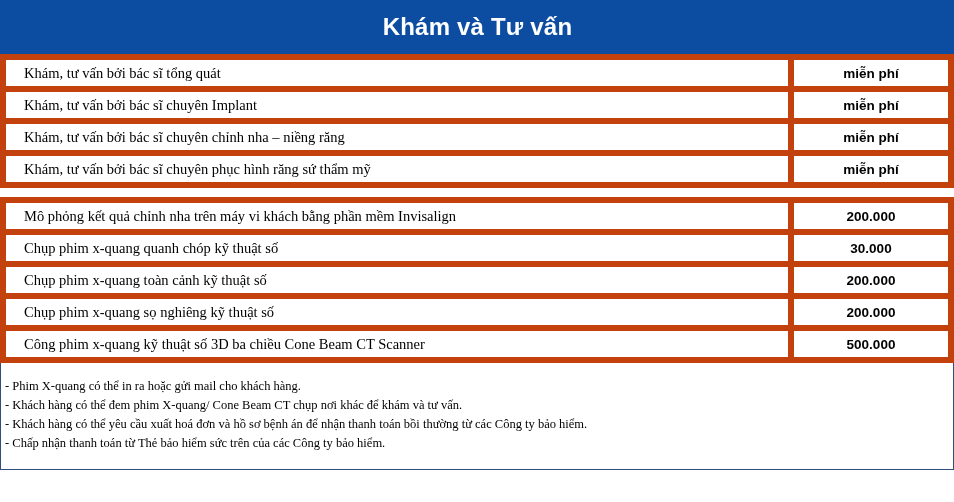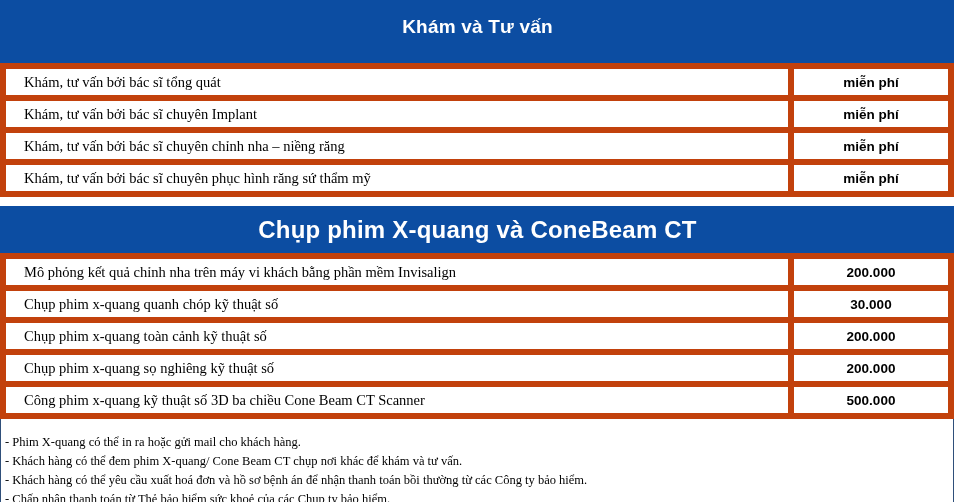--- a/index.html
+++ b/index.html
@@ -35,9 +35,9 @@
     border-left: 1px solid #0c4da2;
   }
   .section-header.first {
-    height: 63px;
+    height: 54px;
     line-height: 54px;
-    font-size: 19px;
+    font-size: 24px;
   }
   .section-header.second {
     height: 47px;

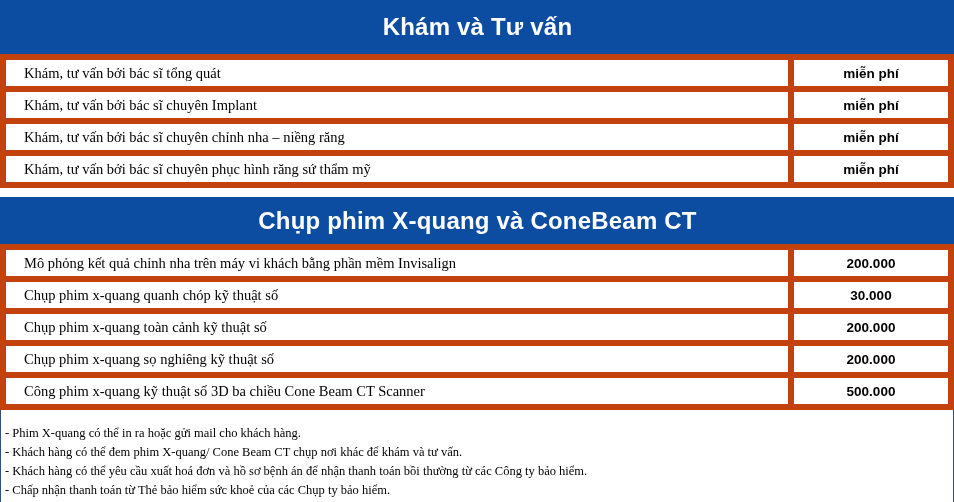--- a/index.html
+++ b/index.html
@@ -133,7 +133,6 @@
 
   <div class="block-gap"></div>
 
-  <div class="section-header second">Chụp phim X-quang và ConeBeam CT</div>
 
   <table class="price-table">
     <tbody>

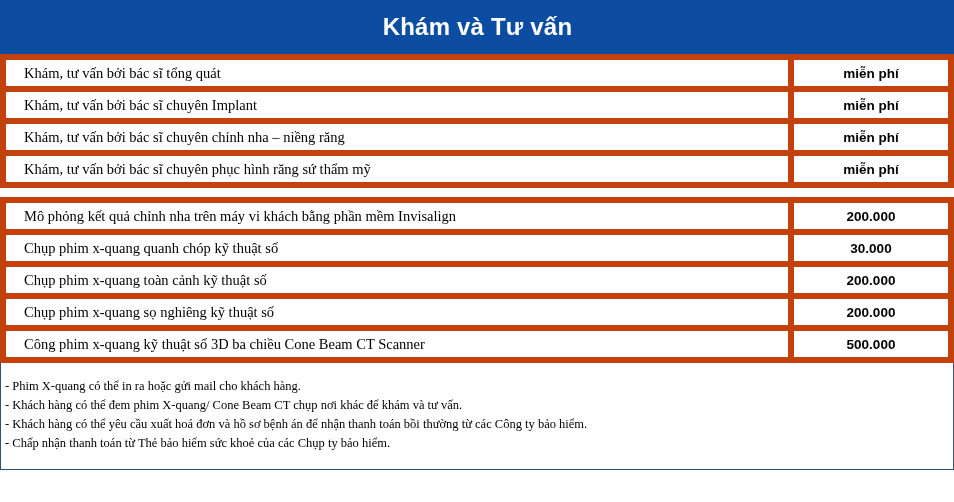--- a/index.html
+++ b/index.html
@@ -163,7 +163,7 @@
     <div class="note-line">- Phim X-quang có thể in ra hoặc gửi mail cho khách hàng.</div>
     <div class="note-line">- Khách hàng có thể đem phim X-quang/ Cone Beam CT chụp nơi khác để khám và tư vấn.</div>
     <div class="note-line">- Khách hàng có thể yêu cầu xuất hoá đơn và hồ sơ bệnh án để nhận thanh toán bồi thường từ các Công ty bảo hiểm.</div>
-    <div class="note-line">- Chấp nhận thanh toán từ Thẻ bảo hiểm sức khoẻ của các Chụp ty bảo hiểm.</div>
+    <div class="note-line">- Chấp nhận thanh toán từ Thẻ bảo hiểm sức trên của các Công ty bảo hiểm.</div>
   </div>
 
 </div>

